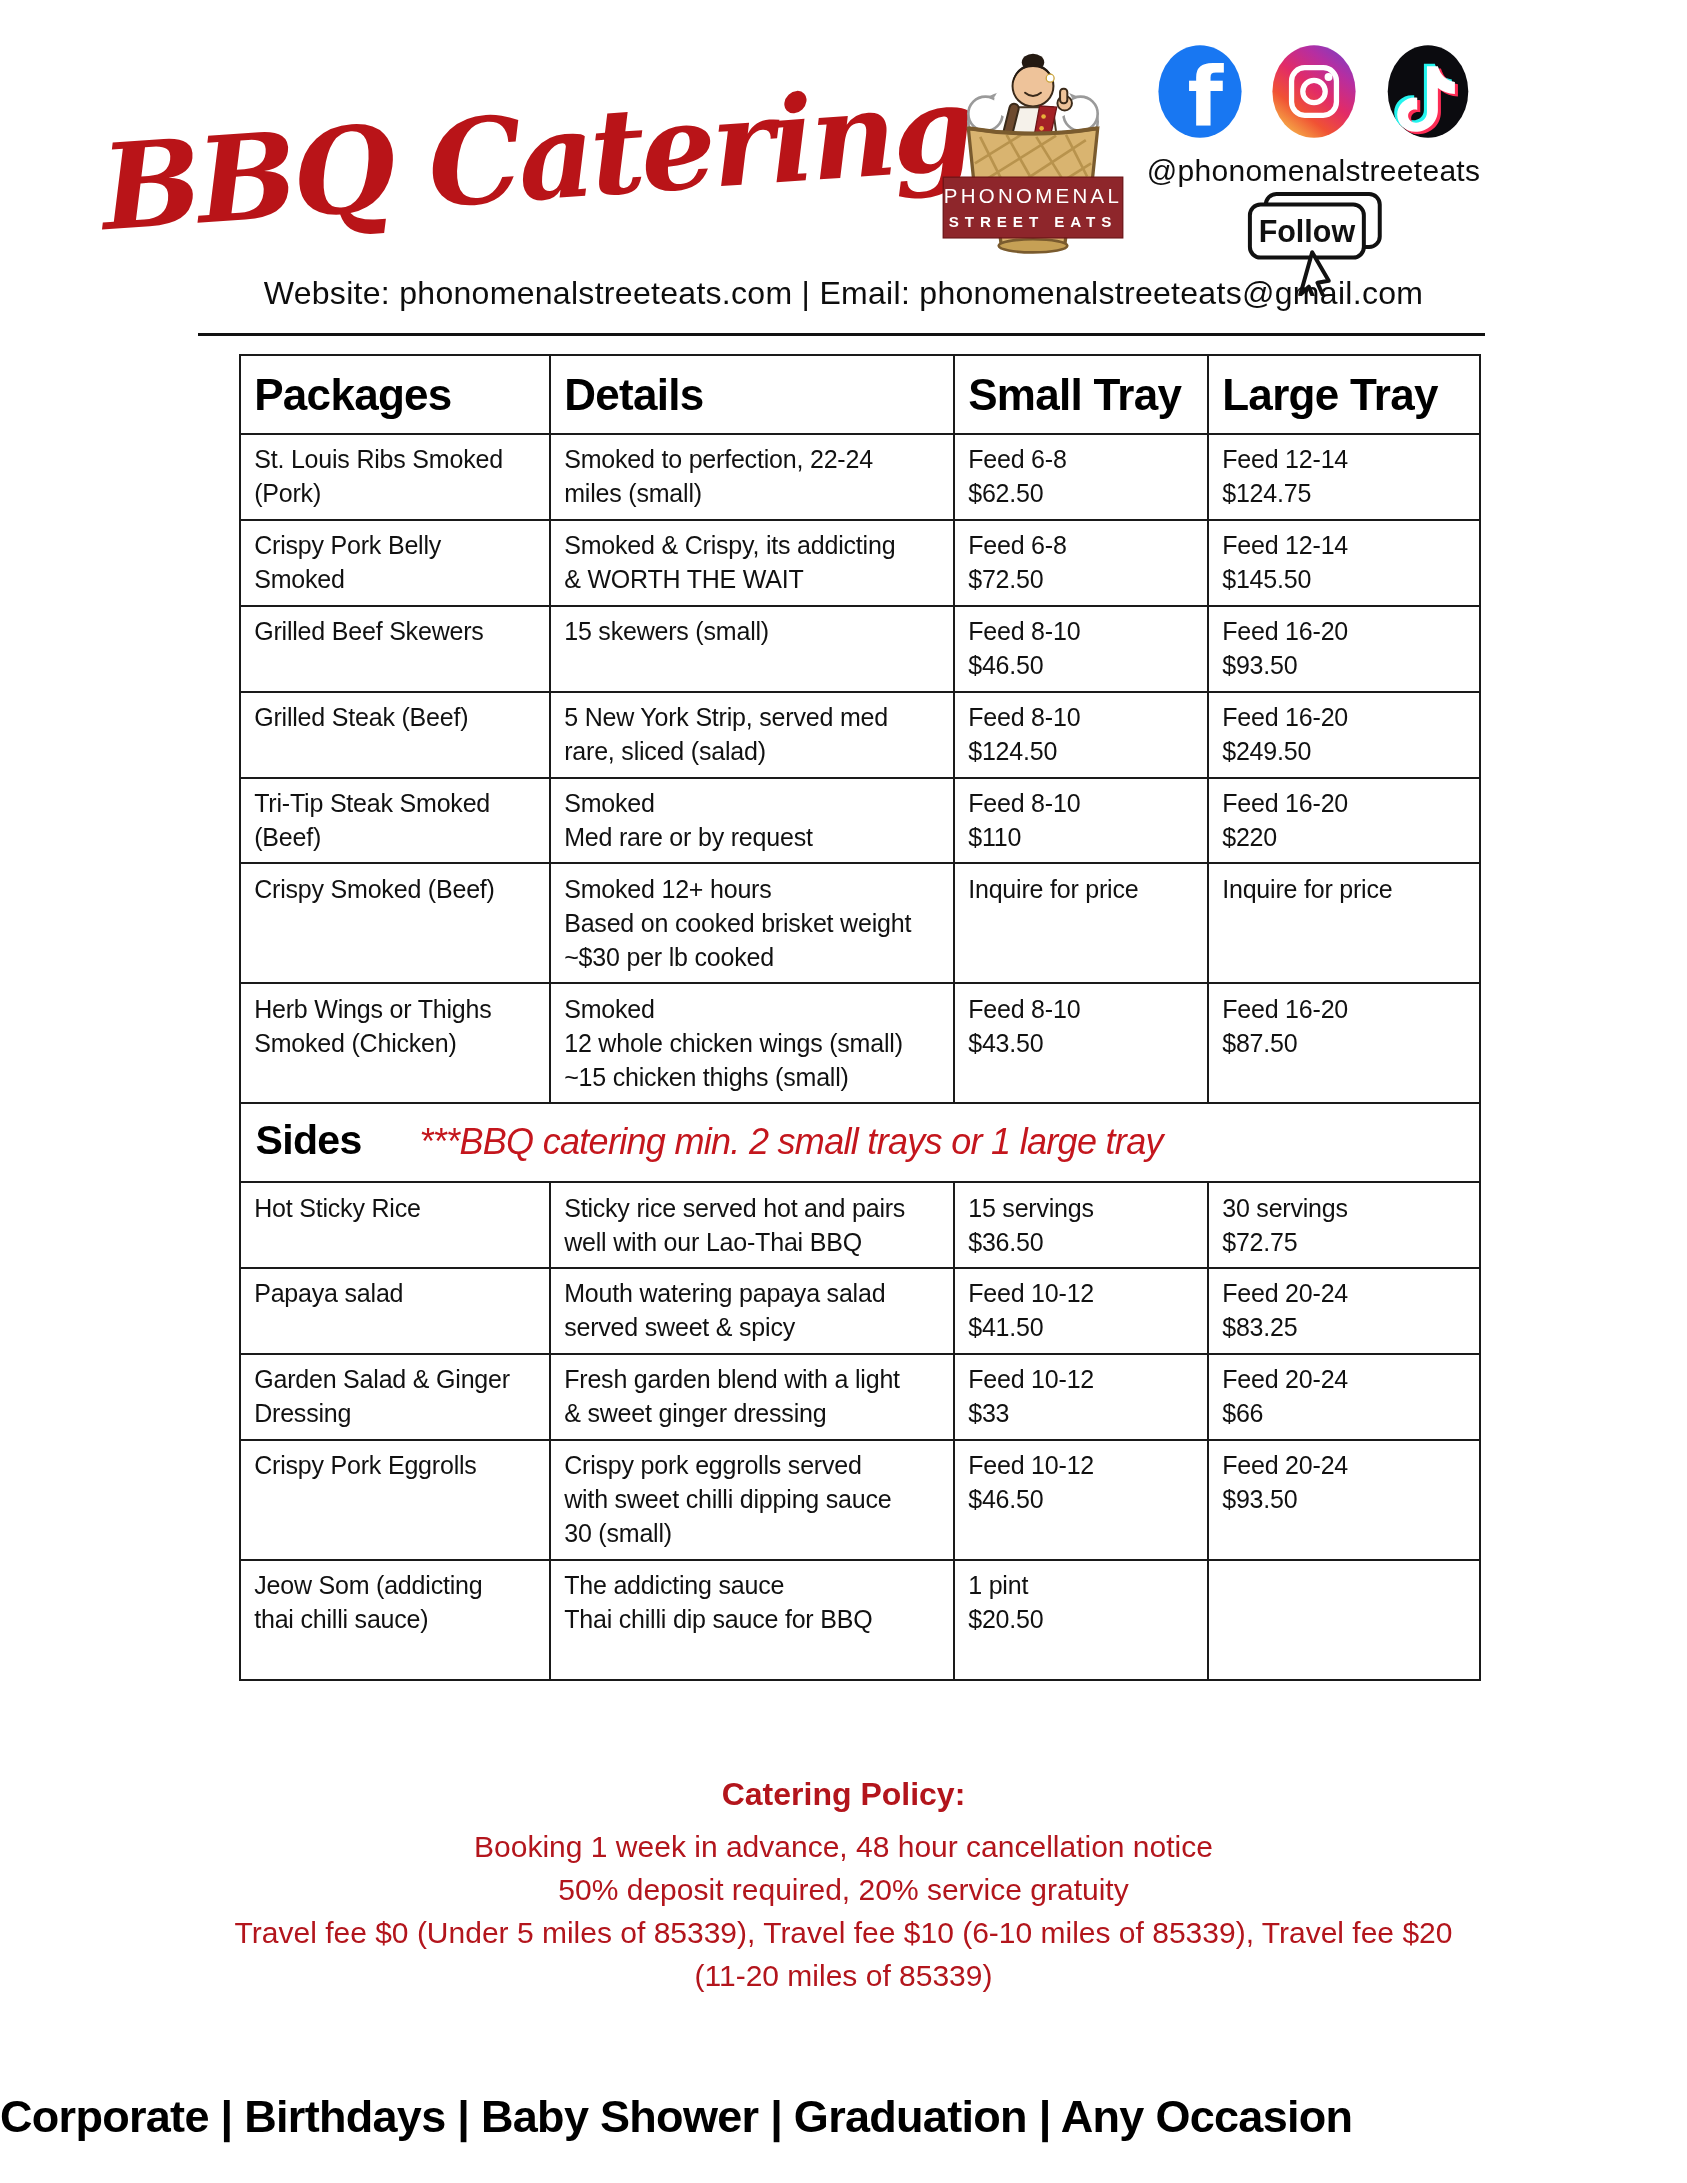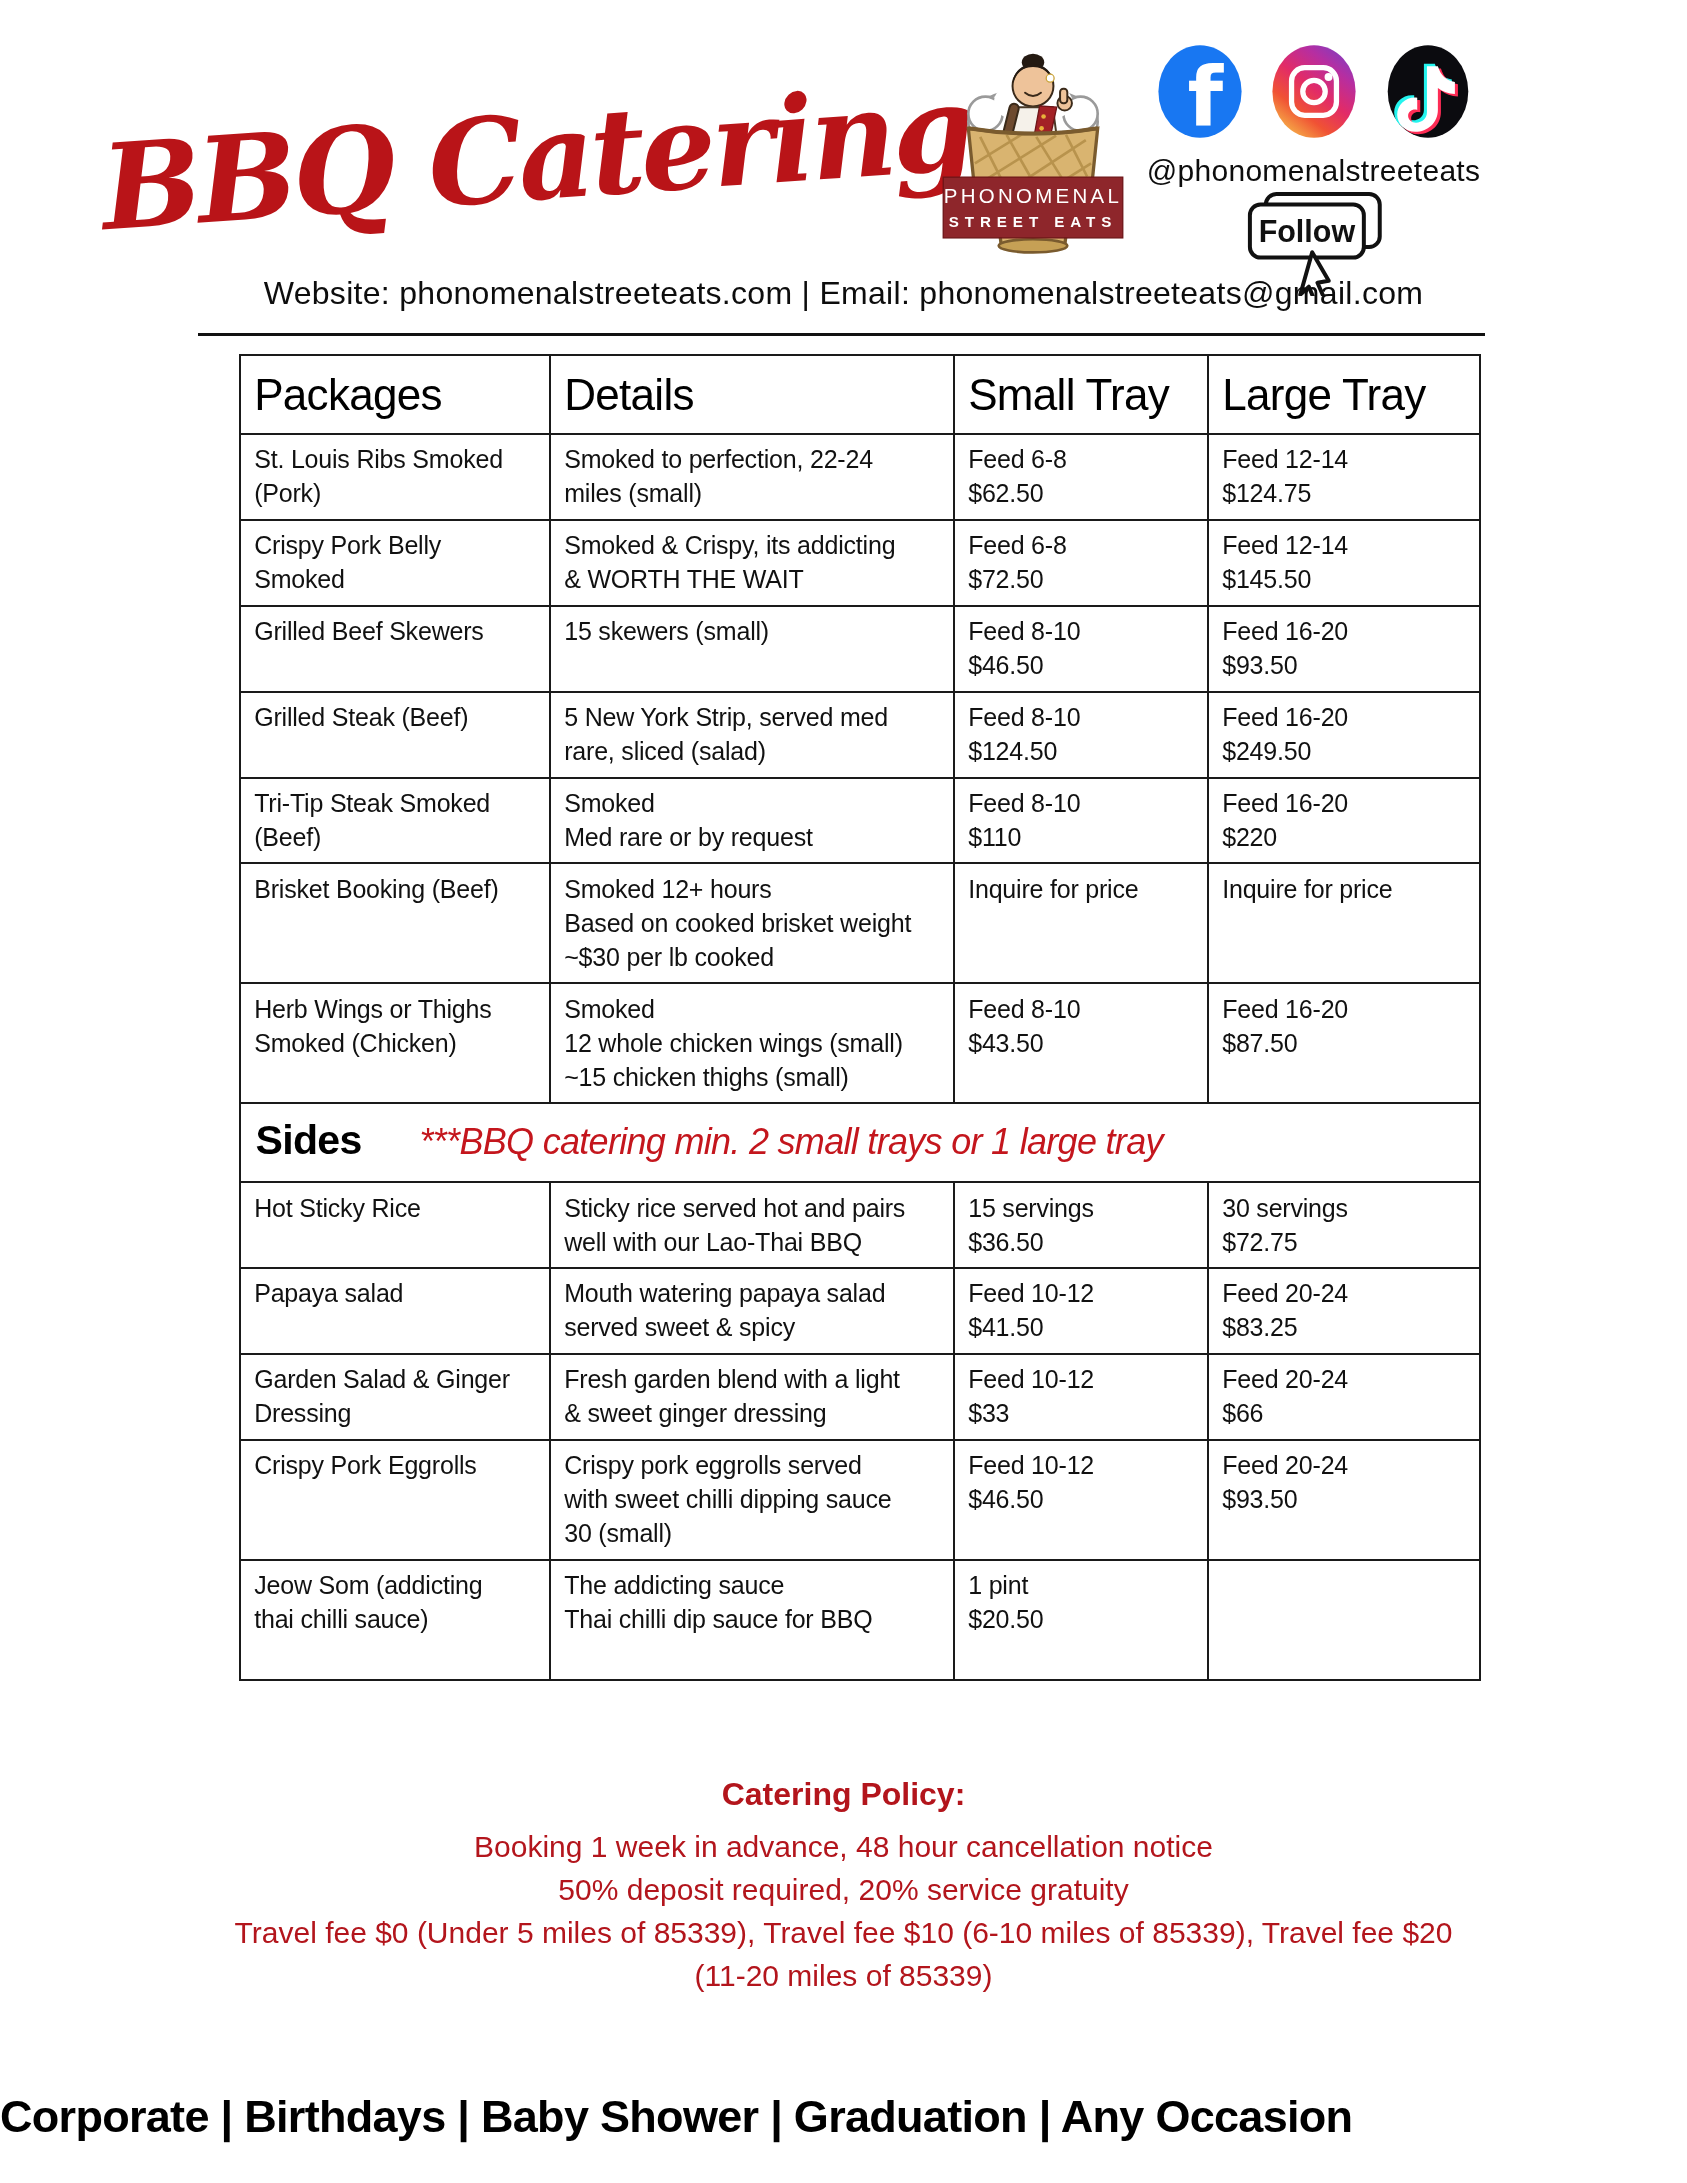--- a/index.html
+++ b/index.html
@@ -46,7 +46,7 @@
   }
   .menu th,.menu td{border:2.6px solid var(--border);}
   .menu th{
-    font-size:44px;font-weight:normal;text-align:left;vertical-align:middle;
+    font-size:44px;font-weight:bold;text-align:left;vertical-align:middle;
     padding:5.3px 13.2px;height:79px;letter-spacing:-0.7px;color:#000;
   }
   .menu td{

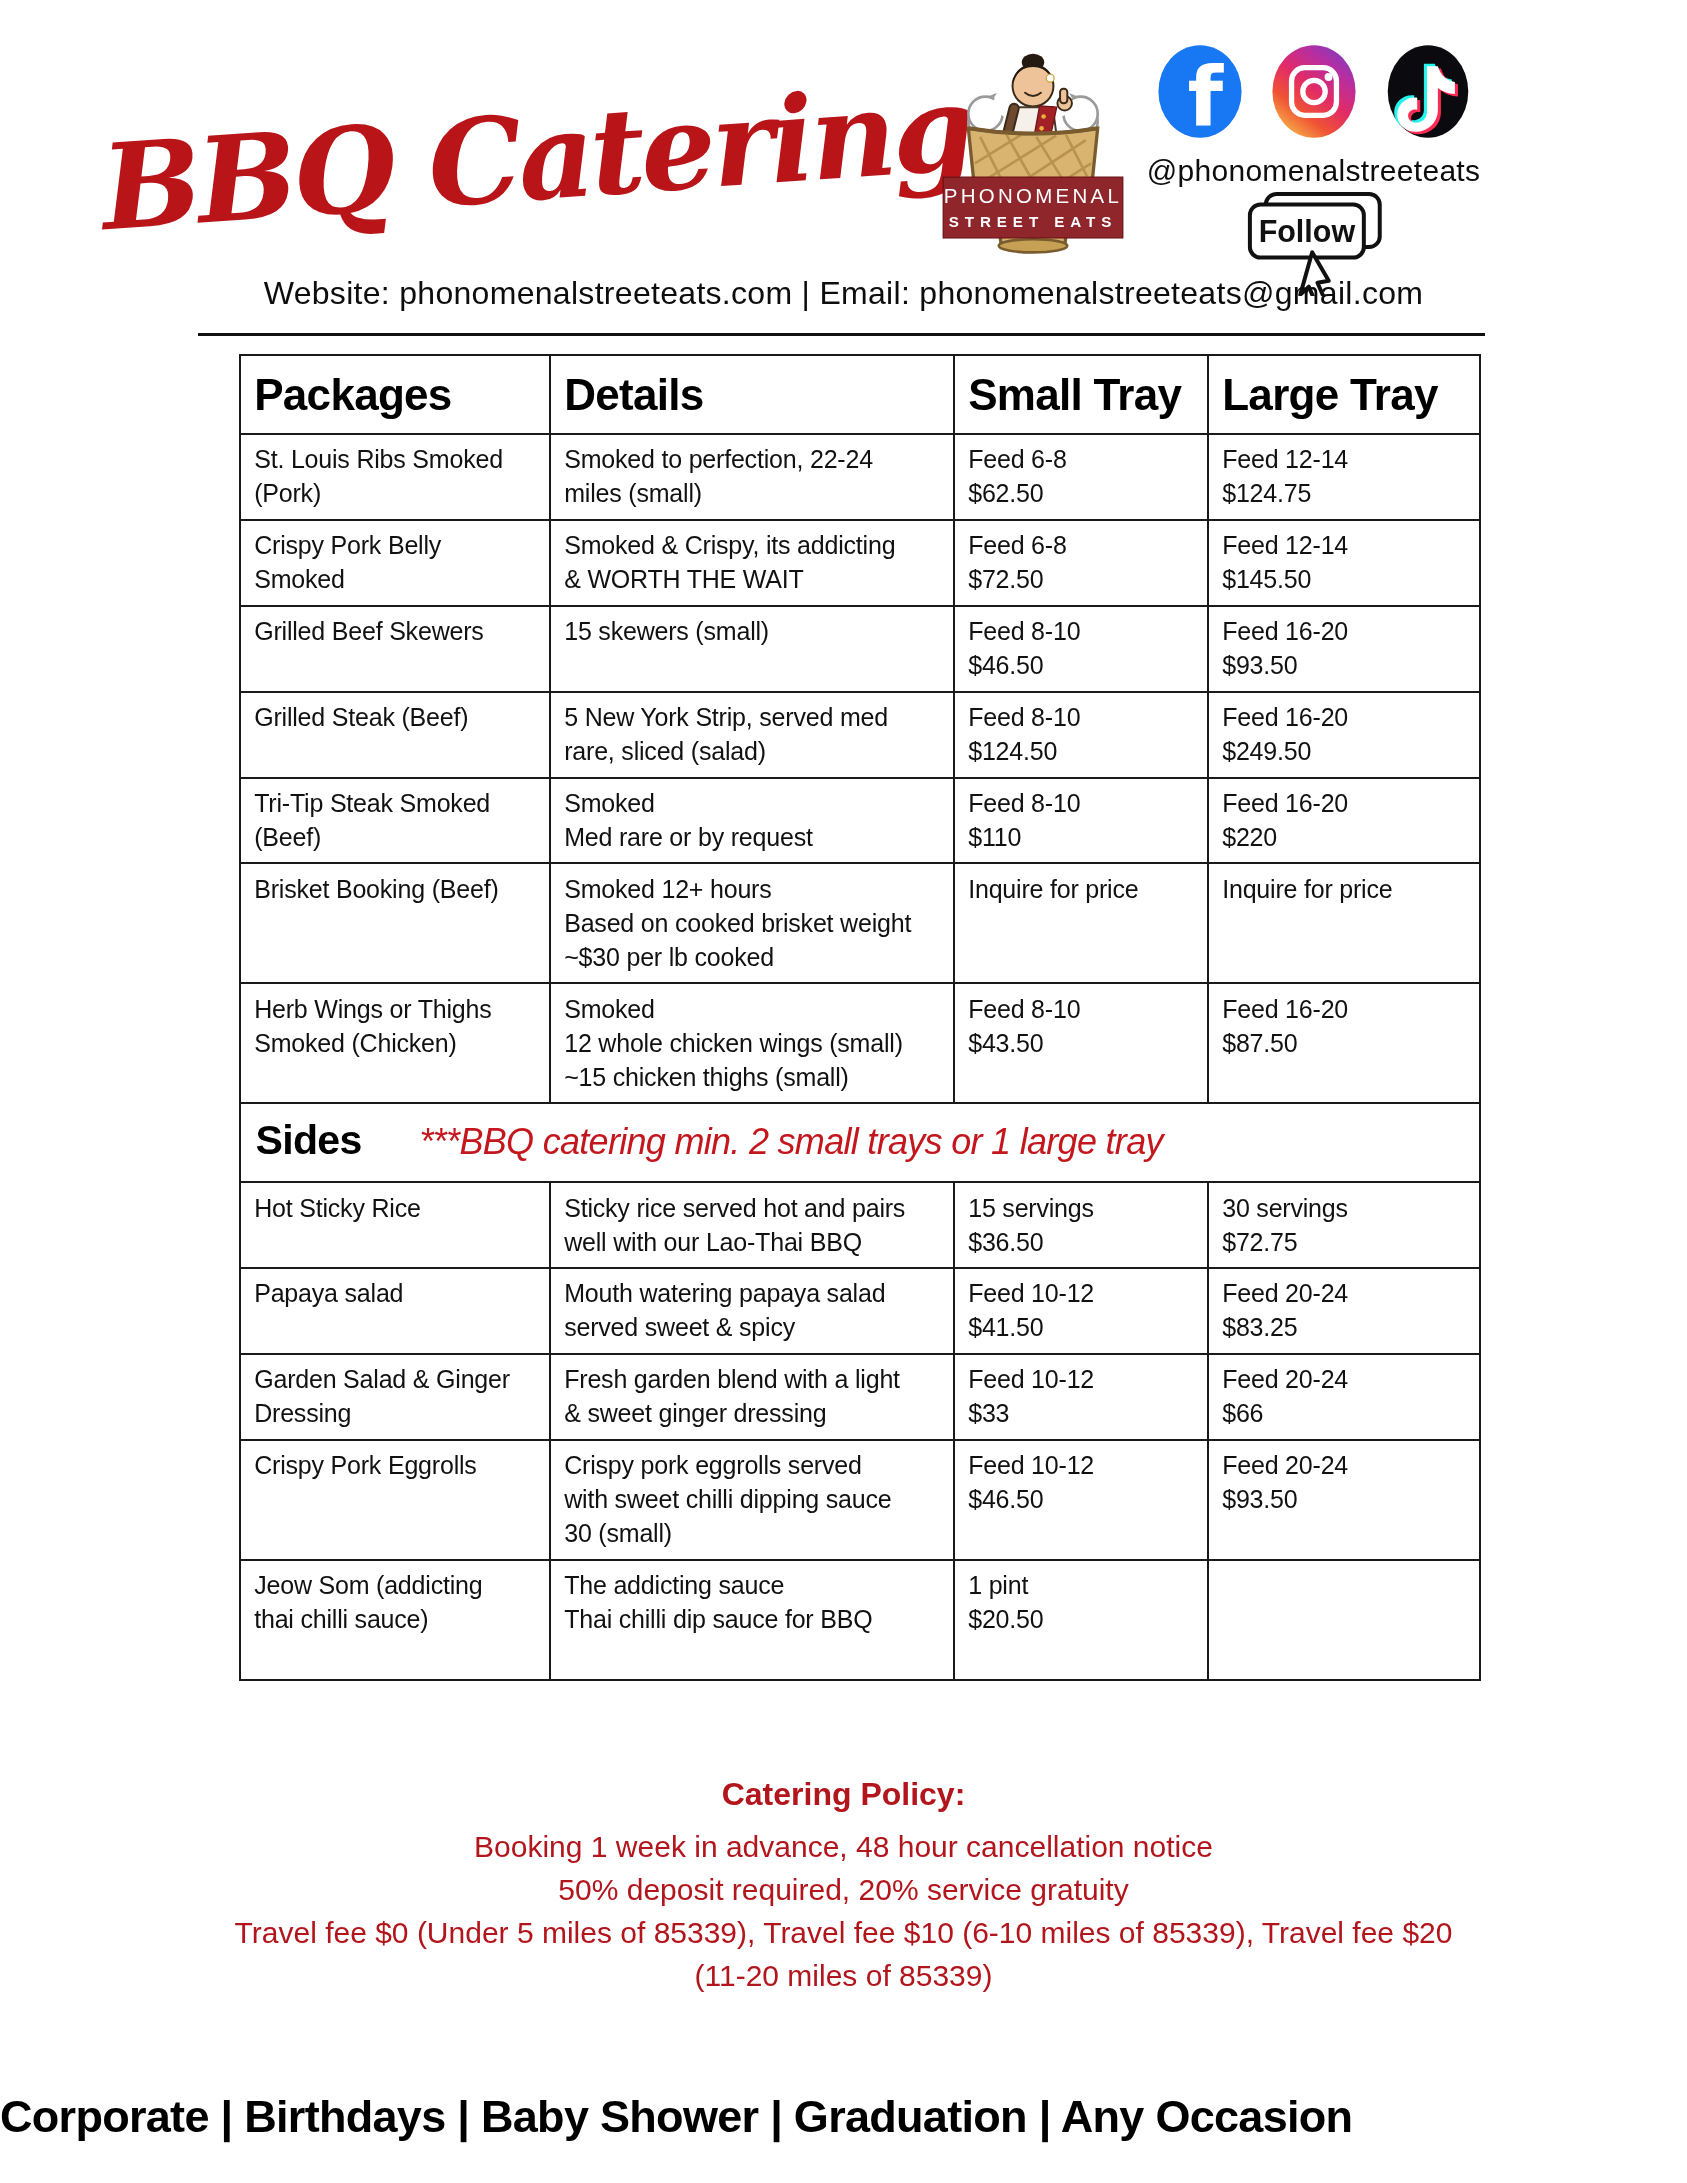--- a/index.html
+++ b/index.html
@@ -283,7 +283,7 @@
 
   <tr>
     <td>
-          <div class="cell-line">Brisket Booking (Beef)</div>
+          <div class="cell-line">Crispy Smoked (Beef)</div>
         </td>
     <td>
           <div class="cell-line">Smoked 12+ hours</div>

